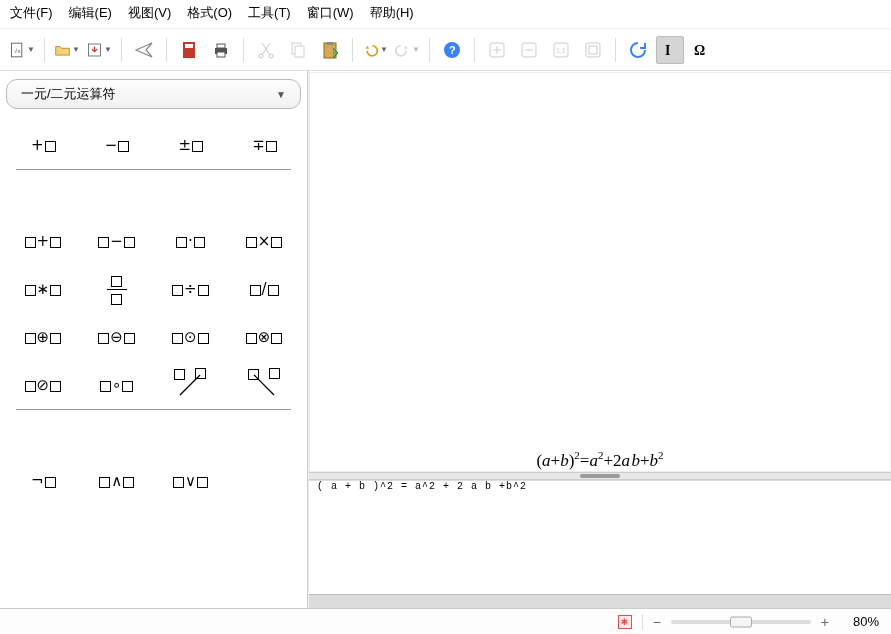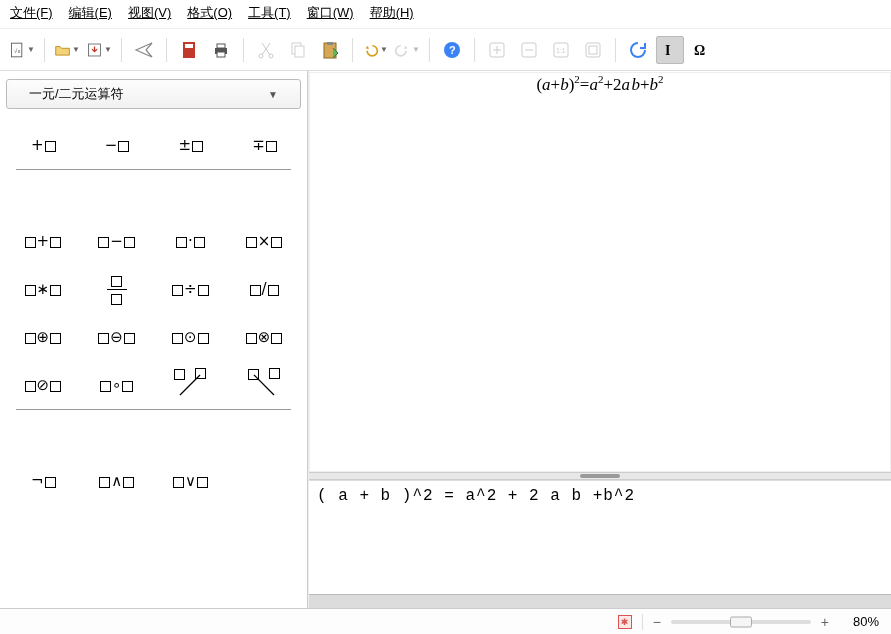--- a/index.html
+++ b/index.html
@@ -5,7 +5,7 @@
 * { box-sizing: border-box; margin: 0; padding: 0; }
 body { font-family: "Helvetica Neue", Arial, sans-serif; font-size: 13px; background: #fff; width: 891px; height: 634px; overflow: hidden; display: flex; flex-direction: column; }
 .menubar { display: flex; gap: 16px; padding: 4px 10px 6px 10px; background: #fff; border-bottom: 1px solid #eee; }
-.menubar div { cursor: pointer; text-decoration: underline; }
+.menubar div { cursor: pointer; }
 .toolbar { display: flex; align-items: center; gap: 4px; padding: 4px 8px; background: #fff; border-bottom: 1px solid #ddd; height: 42px; }
 .tbtn { width: 28px; height: 28px; display: flex; align-items: center; justify-content: center; border: 1px solid transparent; border-radius: 2px; cursor: pointer; position: relative; }
 .tbtn.active { background: #d5d5d5; border-color: #bbb; }

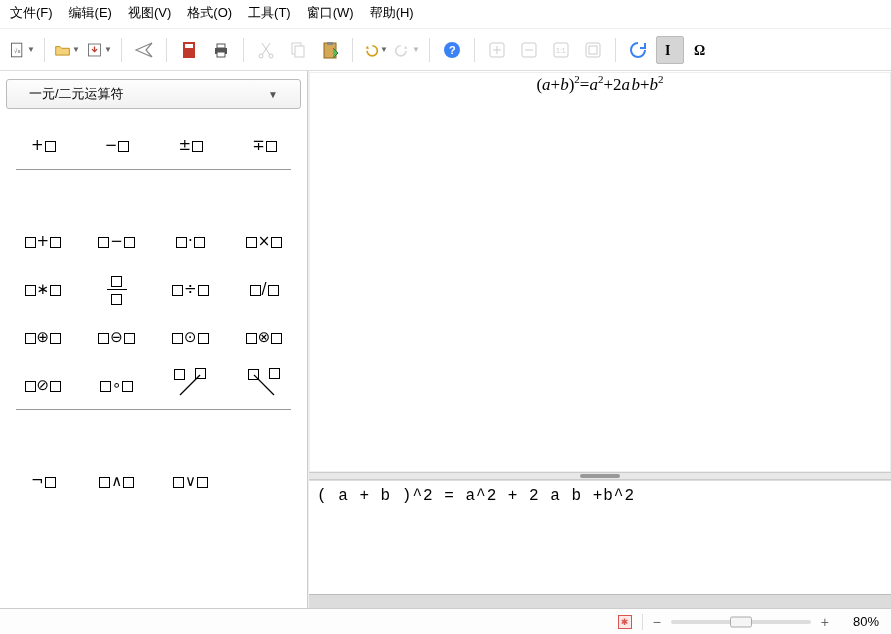--- a/index.html
+++ b/index.html
@@ -13,7 +13,7 @@
 .dd-caret { font-size: 8px; margin-left: 1px; color: #666; }
 .main { flex: 1; display: flex; min-height: 0; }
 .left-panel { width: 308px; border-right: 1px solid #ccc; display: flex; flex-direction: column; padding: 8px 6px 6px 6px; gap: 8px; }
-.combo { height: 30px; border: 1px solid #bbb; border-radius: 3px; background: linear-gradient(#fdfdfd,#f1f1f1); display: flex; align-items: center; justify-content: space-between; padding: 0 22px; cursor: pointer; }
+.combo { height: 30px; border: 1px solid #bbb; border-radius: 11px; background: linear-gradient(#fdfdfd,#f1f1f1); display: flex; align-items: center; justify-content: space-between; padding: 0 14px; cursor: pointer; }
 .combo .caret { font-size: 10px; color: #555; }
 .op-grid { flex: 1; display: grid; grid-template-columns: repeat(4, 1fr); grid-auto-rows: 48px; gap: 0; padding: 4px 0; align-content: start; }
 .op { display: flex; align-items: center; justify-content: center; cursor: pointer; }

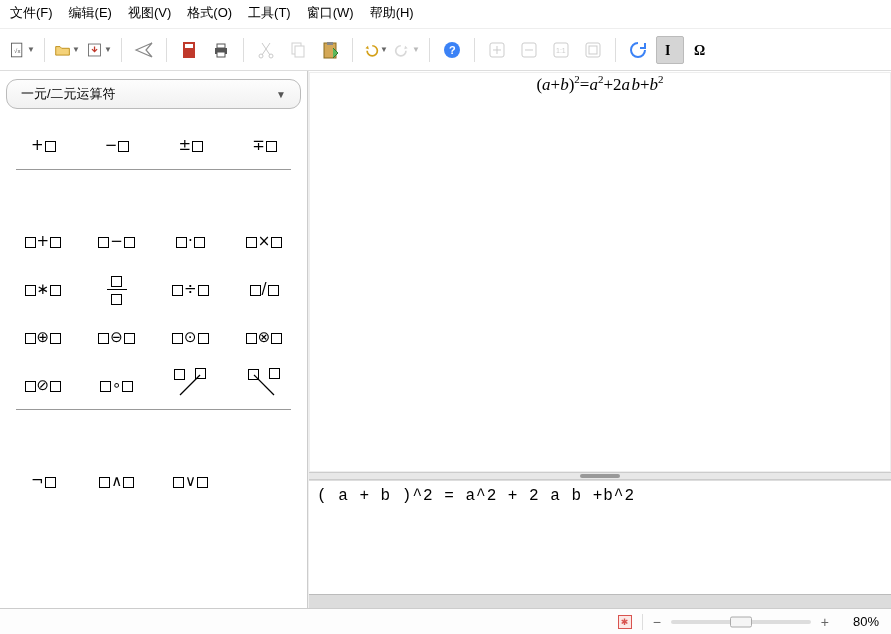--- a/index.html
+++ b/index.html
@@ -29,7 +29,7 @@
 .diag-wrap .br { right: 2px; bottom: 2px; }
 .diag-wrap svg { position: absolute; inset: 0; }
 .right-area { flex: 1; display: flex; flex-direction: column; border-left: 1px solid #eee; }
-.preview { flex: 1; background: #fff; display: flex; align-items: flex-start; justify-content: center; position: relative; border: 1px solid #eee; margin: 1px 0 0 0; }
+.preview { flex: 1; background: #fff; display: flex; align-items: flex-end; justify-content: center; position: relative; border: 1px solid #eee; margin: 1px 0 0 0; }
 .formula-render { font-family: Georgia, "Times New Roman", serif; font-size: 17px; font-style: italic; }
 .formula-render .n { font-style: normal; }
 .sup { font-size: 11px; vertical-align: super; font-style: normal; }

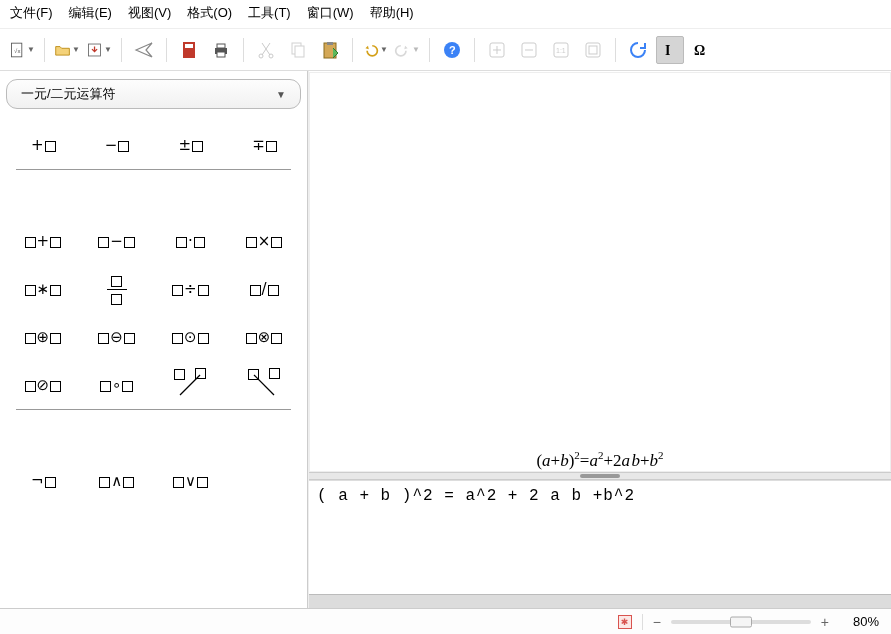--- a/index.html
+++ b/index.html
@@ -36,7 +36,7 @@
 .splitter { height: 8px; background: #e8e8e8; border-top: 1px solid #ccc; border-bottom: 1px solid #ccc; display: flex; align-items: center; justify-content: center; }
 .splitter .grip { width: 40px; height: 4px; background: #999; border-radius: 2px; }
 .editor { height: 128px; background: #fff; border-top: 1px solid #ddd; position: relative; display: flex; flex-direction: column; }
-.editor textarea { flex: 1; border: none; resize: none; outline: none; font-family: "Courier New", monospace; font-size: 16px; padding: 6px 8px; letter-spacing: 1px; }
+.editor textarea { flex: 1; border: none; resize: none; outline: none; font-family: "Courier New", monospace; font-size: 10px; padding: 0 8px; letter-spacing: 1px; }
 .editor .hscroll { height: 14px; background: #dcdcdc; border-top: 1px solid #bbb; }
 .statusbar { height: 26px; border-top: 1px solid #ccc; display: flex; align-items: center; justify-content: flex-end; gap: 10px; padding: 0 12px; background: #fdfdfd; }
 .save-ind { width: 14px; height: 14px; border: 1px solid #d9534f; background: #fce8e6; display: flex; align-items: center; justify-content: center; font-size: 9px; color: #d9534f; }

